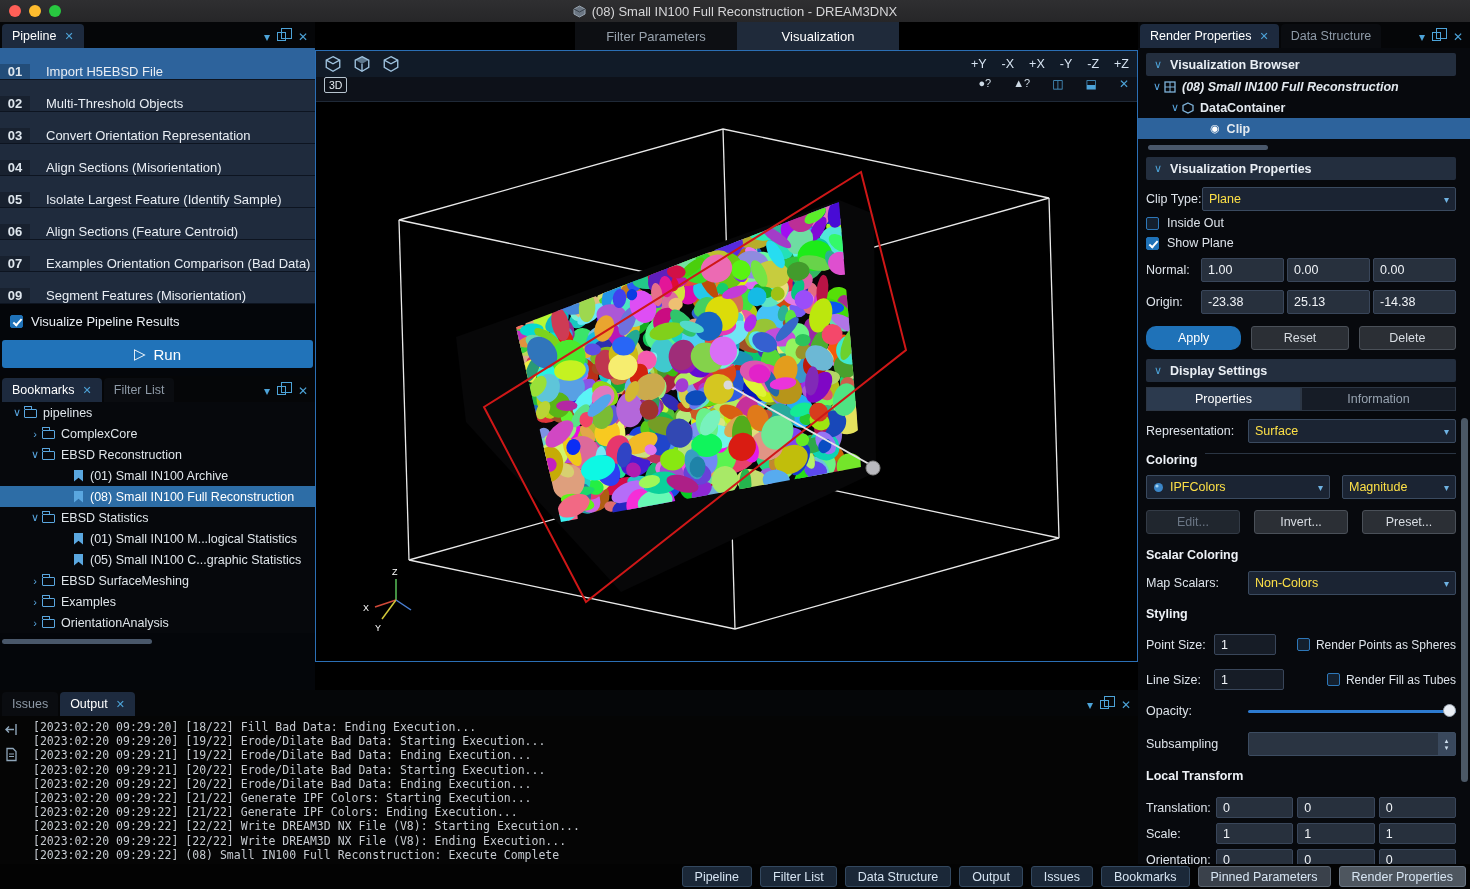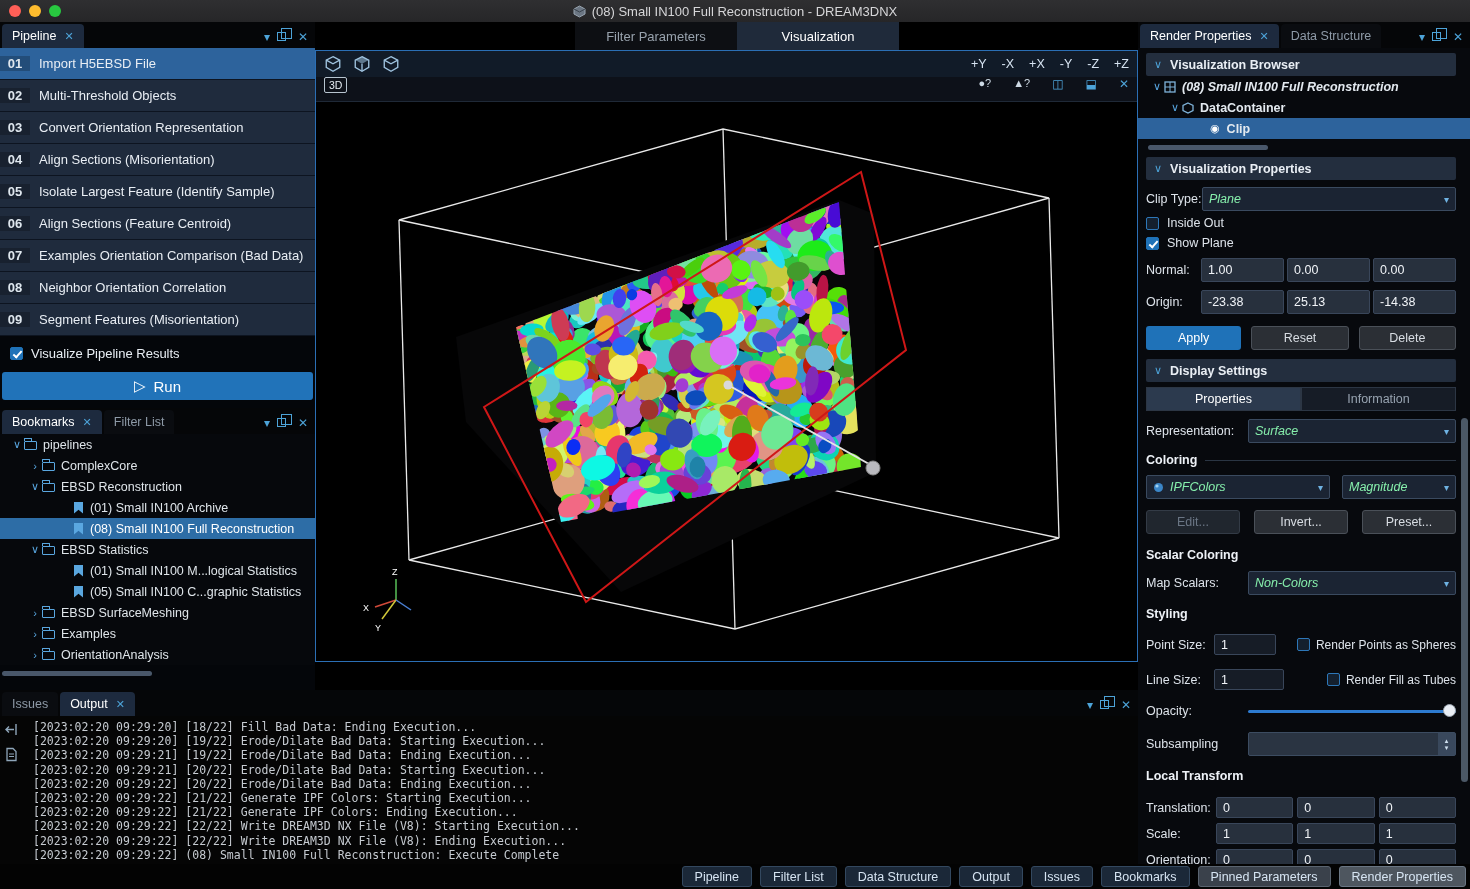--- a/index.html
+++ b/index.html
@@ -27,7 +27,7 @@
 
   
   #left-col { position:absolute; left:0; top:22px; width:315px; height:668px; background:#04060a; }
-  .prow { height:32px; display:flex; align-items:center; background:#1f2b3d; border-bottom:1px solid #0d1420; cursor:pointer; }
+  .prow { height:32px; display:flex; align-items:flex-end; background:#1f2b3d; border-bottom:1px solid #0d1420; cursor:pointer; }
   .prow.selected { background:#2d639c; }
   .pnum { width:30px; display:flex; align-items:center; justify-content:center;
     font-size:13px; font-weight:bold; color:#dfe7ee; background:rgba(0,0,0,0.22); }

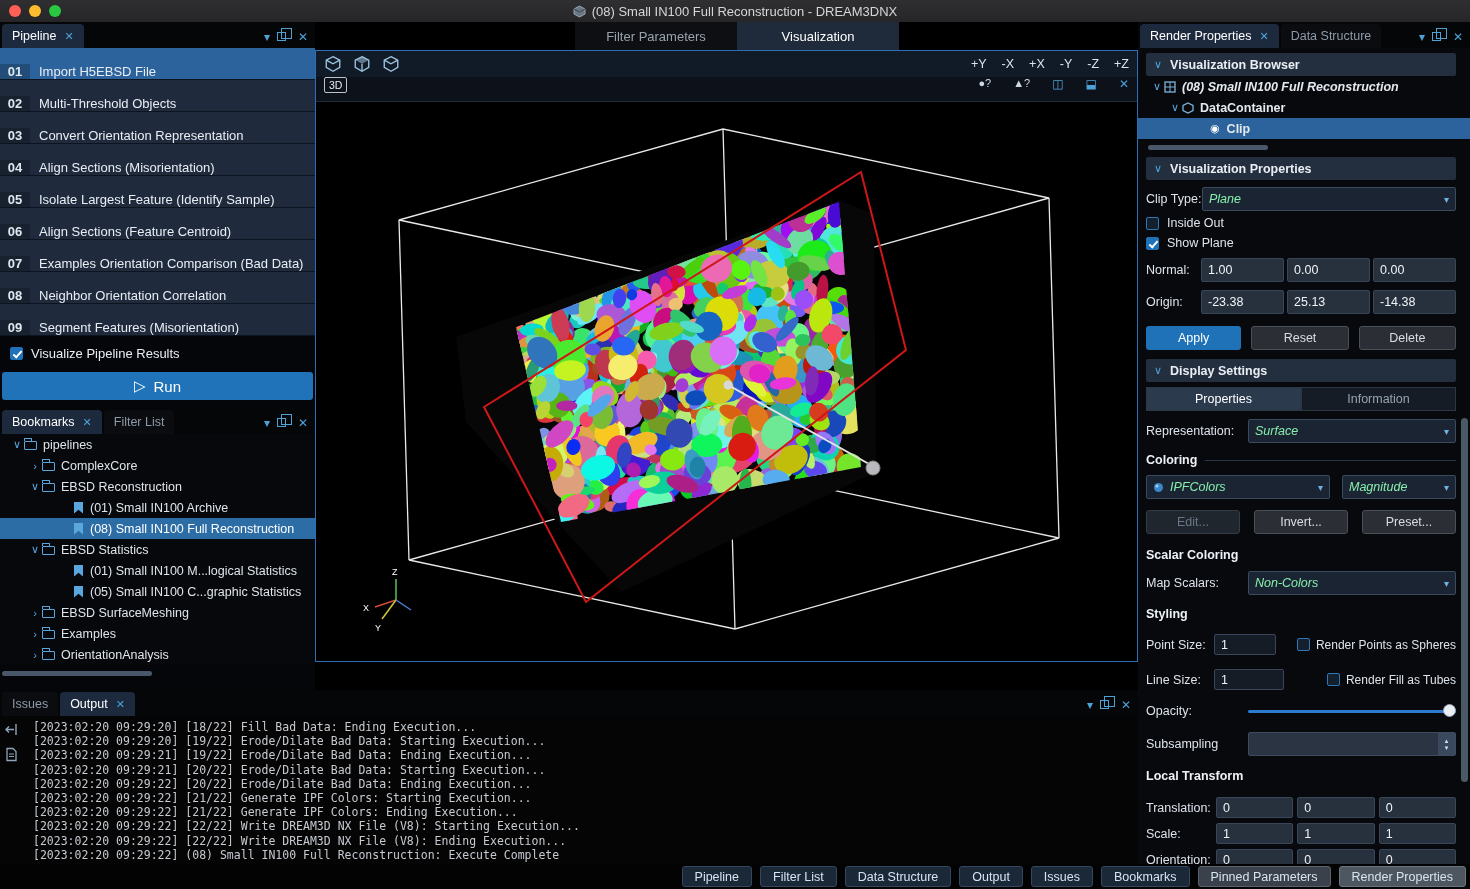--- a/index.html
+++ b/index.html
@@ -31,7 +31,7 @@
   .prow.selected { background:#2d639c; }
   .pnum { width:30px; display:flex; align-items:center; justify-content:center;
     font-size:13px; font-weight:bold; color:#dfe7ee; background:rgba(0,0,0,0.22); }
-  .plabel { display:flex; align-items:center; padding-left:9px; font-size:13px; color:#e9eef4; }
+  .plabel { display:flex; align-items:center; padding-left:16px; font-size:13px; color:#e9eef4; }
   #viz-row { height:34px; display:flex; align-items:center; gap:8px; padding-left:10px; background:#04060a; }
   #run-btn { margin:2px 2px 0 2px; height:28px; background:#2173b9; border-radius:3px;
     display:flex; align-items:center; justify-content:center; gap:8px; color:#fff; font-size:15px; cursor:pointer; }

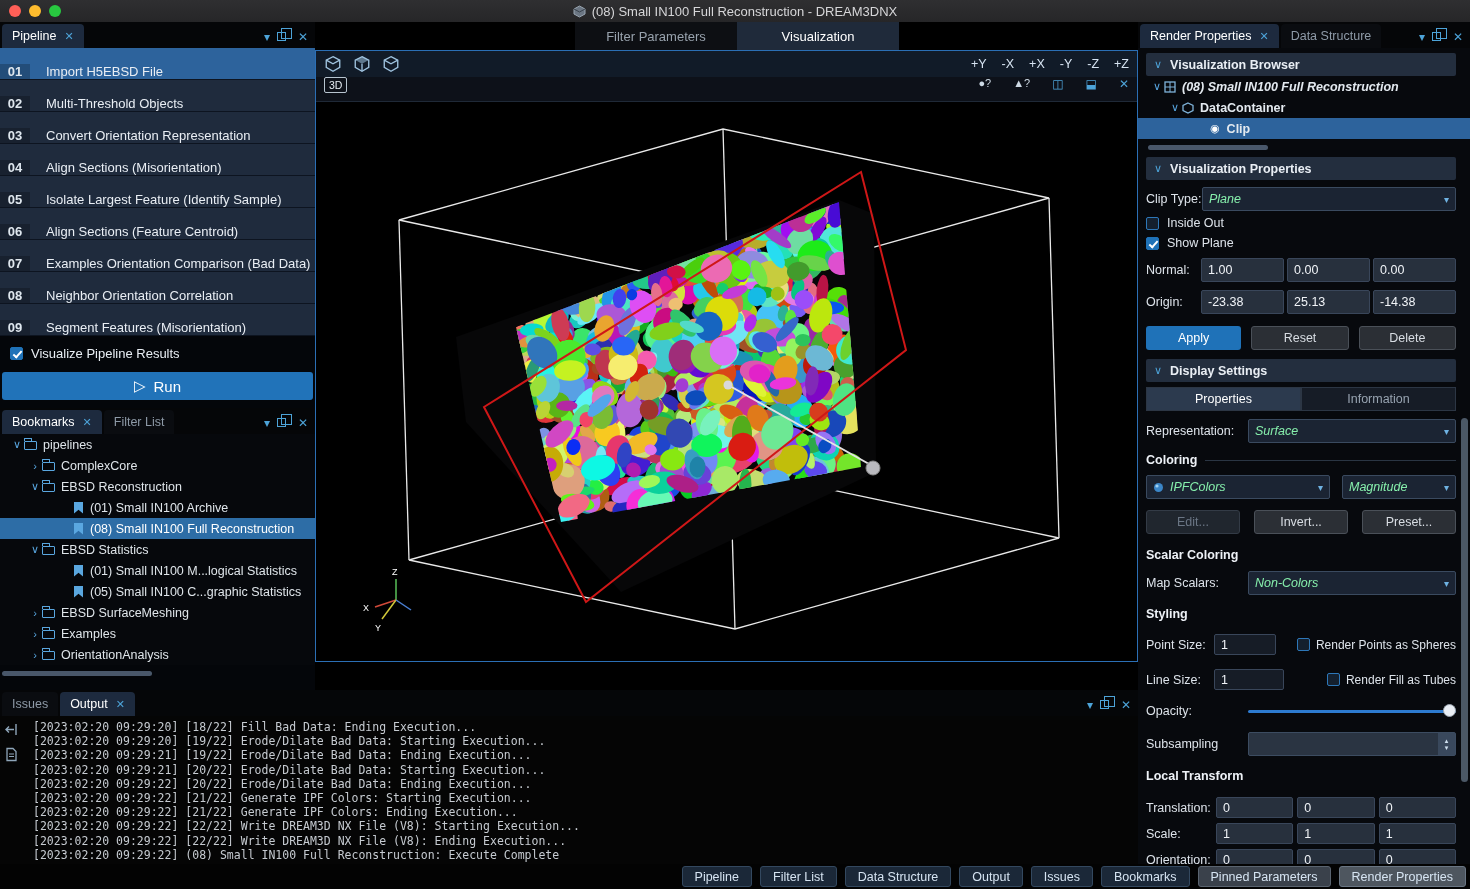--- a/index.html
+++ b/index.html
@@ -97,7 +97,7 @@
   .flabel { font-size:12.5px; color:#dde3ea; flex:none; }
   .dd { height:24px; background:#1b2433; border:1px solid #3a4a5f; border-radius:2px;
     display:flex; align-items:center; padding:0 6px; gap:6px; cursor:pointer; min-width:0; }
-  .dd .ddtext { flex:1; font-size:12.5px; color:#86efac; white-space:nowrap; overflow:hidden;font-style:italic; }
+  .dd .ddtext { flex:1; font-size:12.5px; color:#fde047; white-space:nowrap; overflow:hidden; }
   .dd .ddcaret { color:#6fb2e2; font-size:10px; }
   .tin { height:24px; background:#27303d; border:1px solid #39465a; border-radius:2px;
     color:#f0f3f7; font-size:12.5px; padding:0 6px; width:100%; font-family:"Liberation Sans",sans-serif; }

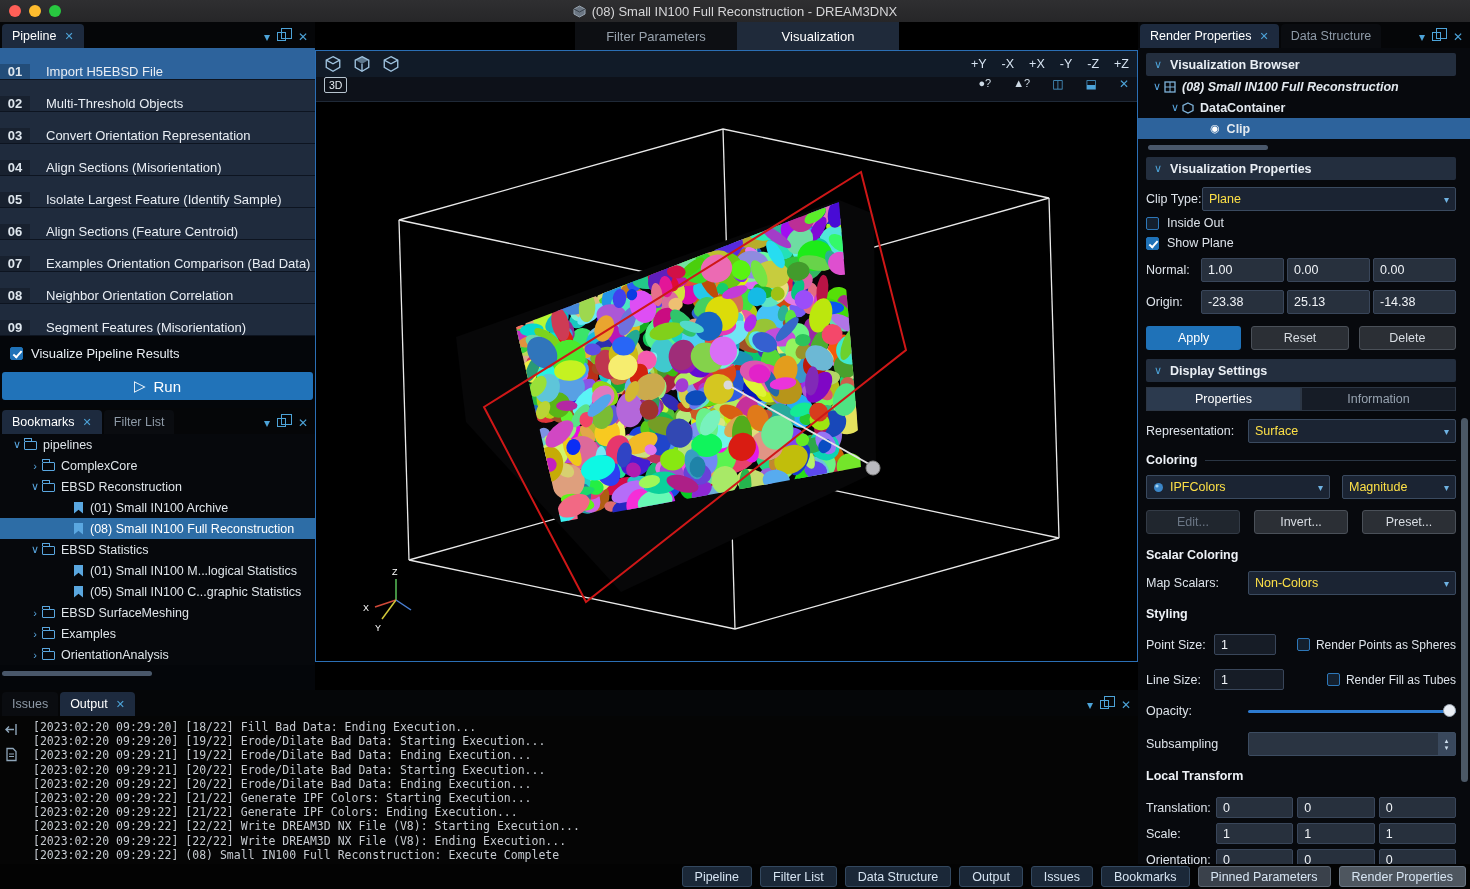--- a/index.html
+++ b/index.html
@@ -186,10 +186,6 @@
       <div class="prow">
         <span class="pnum">07</span>
         <span class="plabel">Examples Orientation Comparison (Bad Data)</span>
-      </div>
-      <div class="prow">
-        <span class="pnum">08</span>
-        <span class="plabel">Neighbor Orientation Correlation</span>
       </div>
       <div class="prow">
         <span class="pnum">09</span>

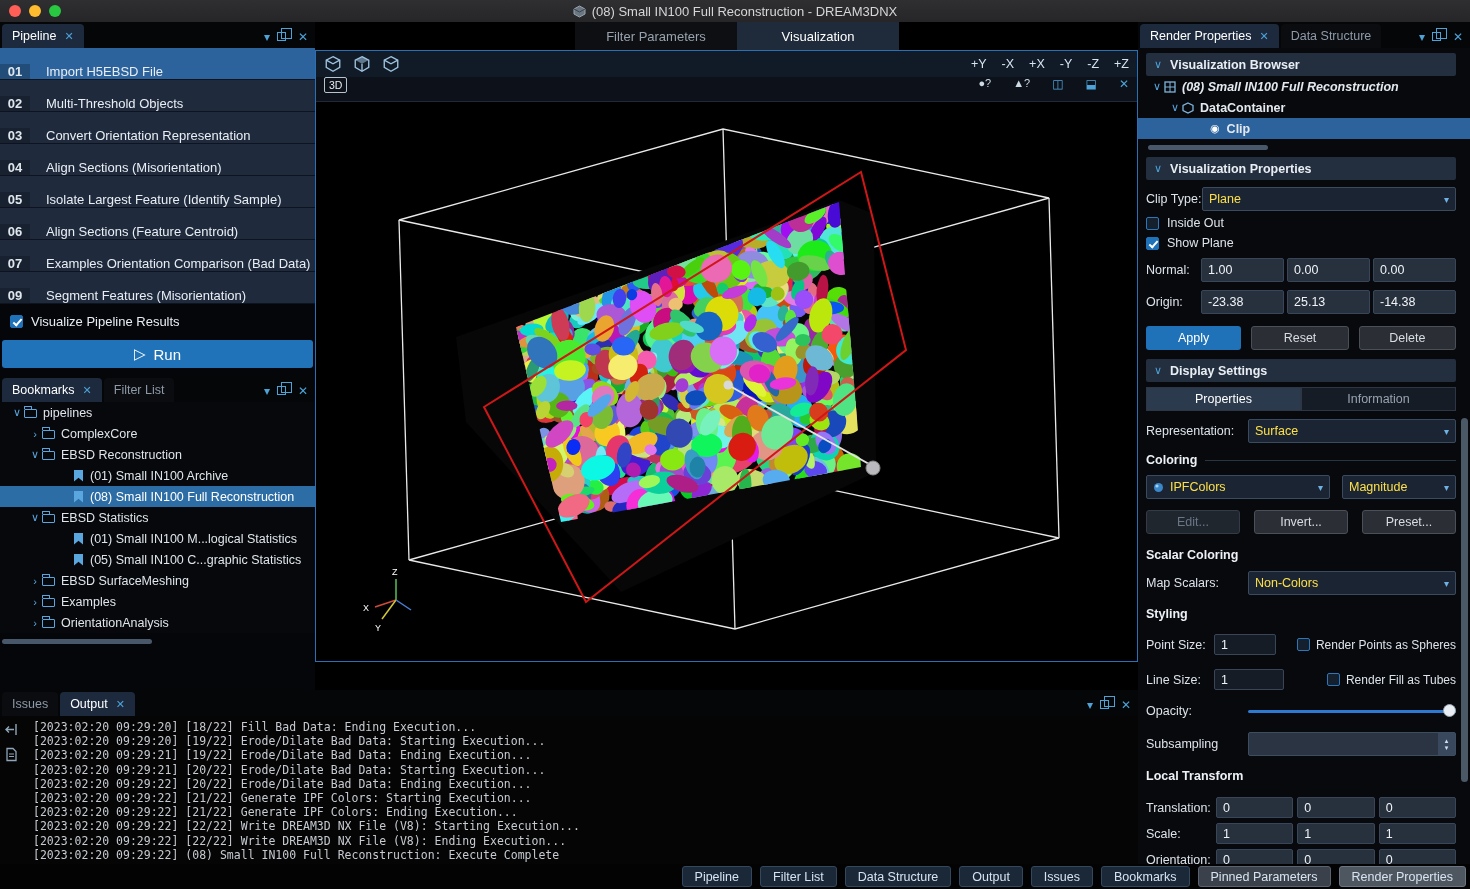--- a/index.html
+++ b/index.html
@@ -103,7 +103,7 @@
     color:#f0f3f7; font-size:12.5px; padding:0 6px; width:100%; font-family:"Liberation Sans",sans-serif; }
   .tin.dark { background:#161c26; }
   .btn { height:24px; border-radius:3px; font-size:12.5px; display:flex; align-items:center; justify-content:center; cursor:pointer; }
-  .btn.primary { background:#1f72b8; color:#fff; }
+  .btn.primary { background:#1f72b8; color:#fff;border-radius:10px; }
   .btn.gray { background:#2b2f35; color:#d8dde3; border:1px solid #4a5058; }
   .btn.dim { background:#20262e; color:#6b7685; border:1px solid #333b46; }
   .subhead { display:flex; align-items:center; gap:8px; font-size:12.5px; font-weight:bold; color:#eef2f7; }

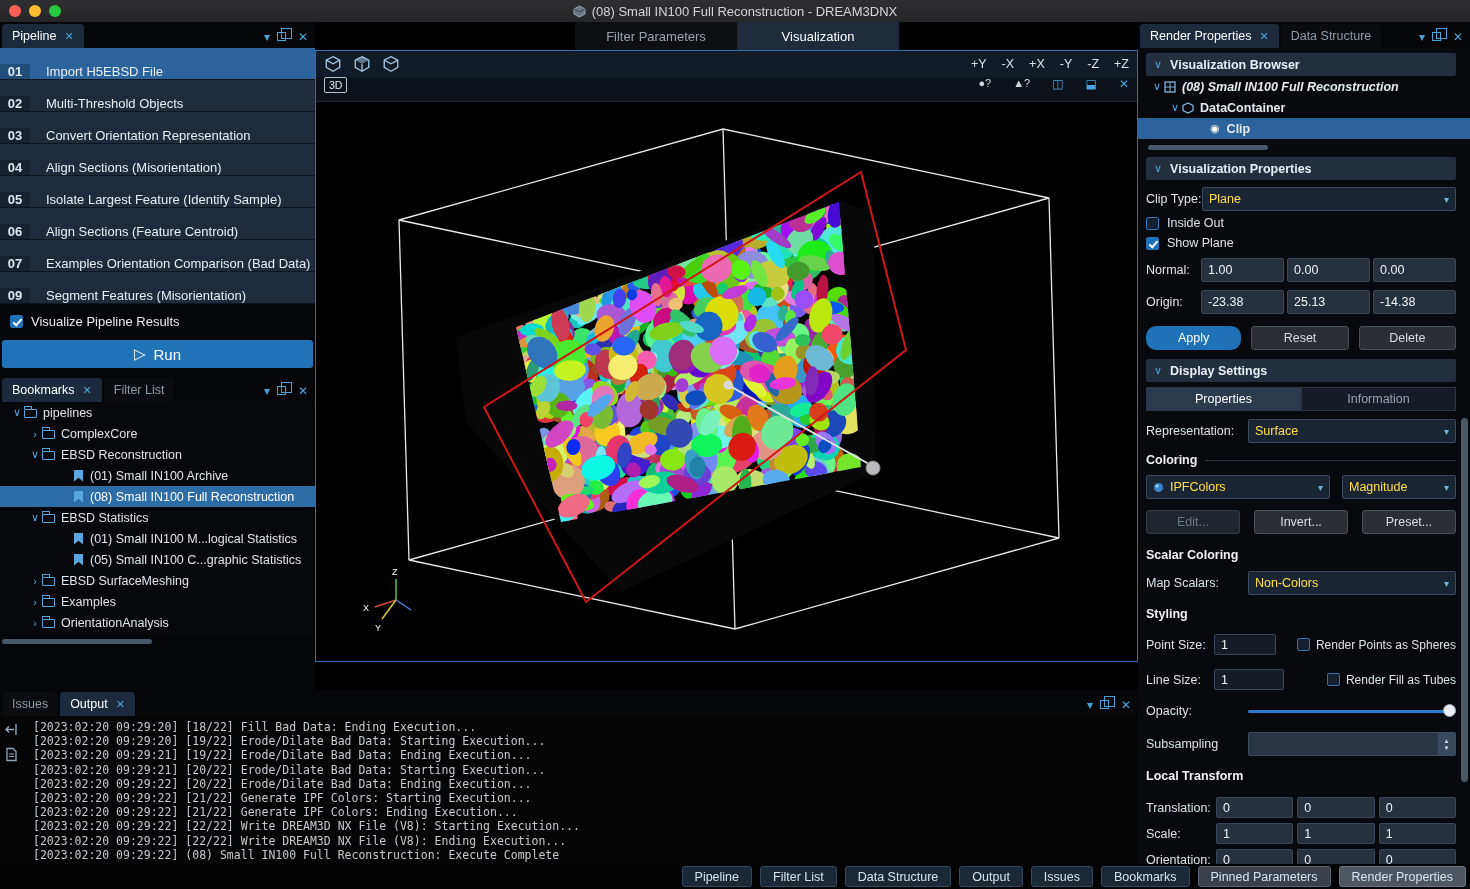--- a/index.html
+++ b/index.html
@@ -106,7 +106,7 @@
   .btn.primary { background:#1f72b8; color:#fff;border-radius:10px; }
   .btn.gray { background:#2b2f35; color:#d8dde3; border:1px solid #4a5058; }
   .btn.dim { background:#20262e; color:#6b7685; border:1px solid #333b46; }
-  .subhead { display:flex; align-items:center; gap:8px; font-size:12.5px; font-weight:bold; color:#eef2f7; }
+  .subhead { display:flex; align-items:flex-start; gap:8px; font-size:12.5px; font-weight:bold; color:#eef2f7; }
   .subhead.ruled::after { content:""; flex:1; height:1px; background:#2a3543; }
   .ds-tabs { display:flex; margin-top:5px; }
   .dstab { flex:1; height:24px; display:flex; align-items:center; justify-content:center;

